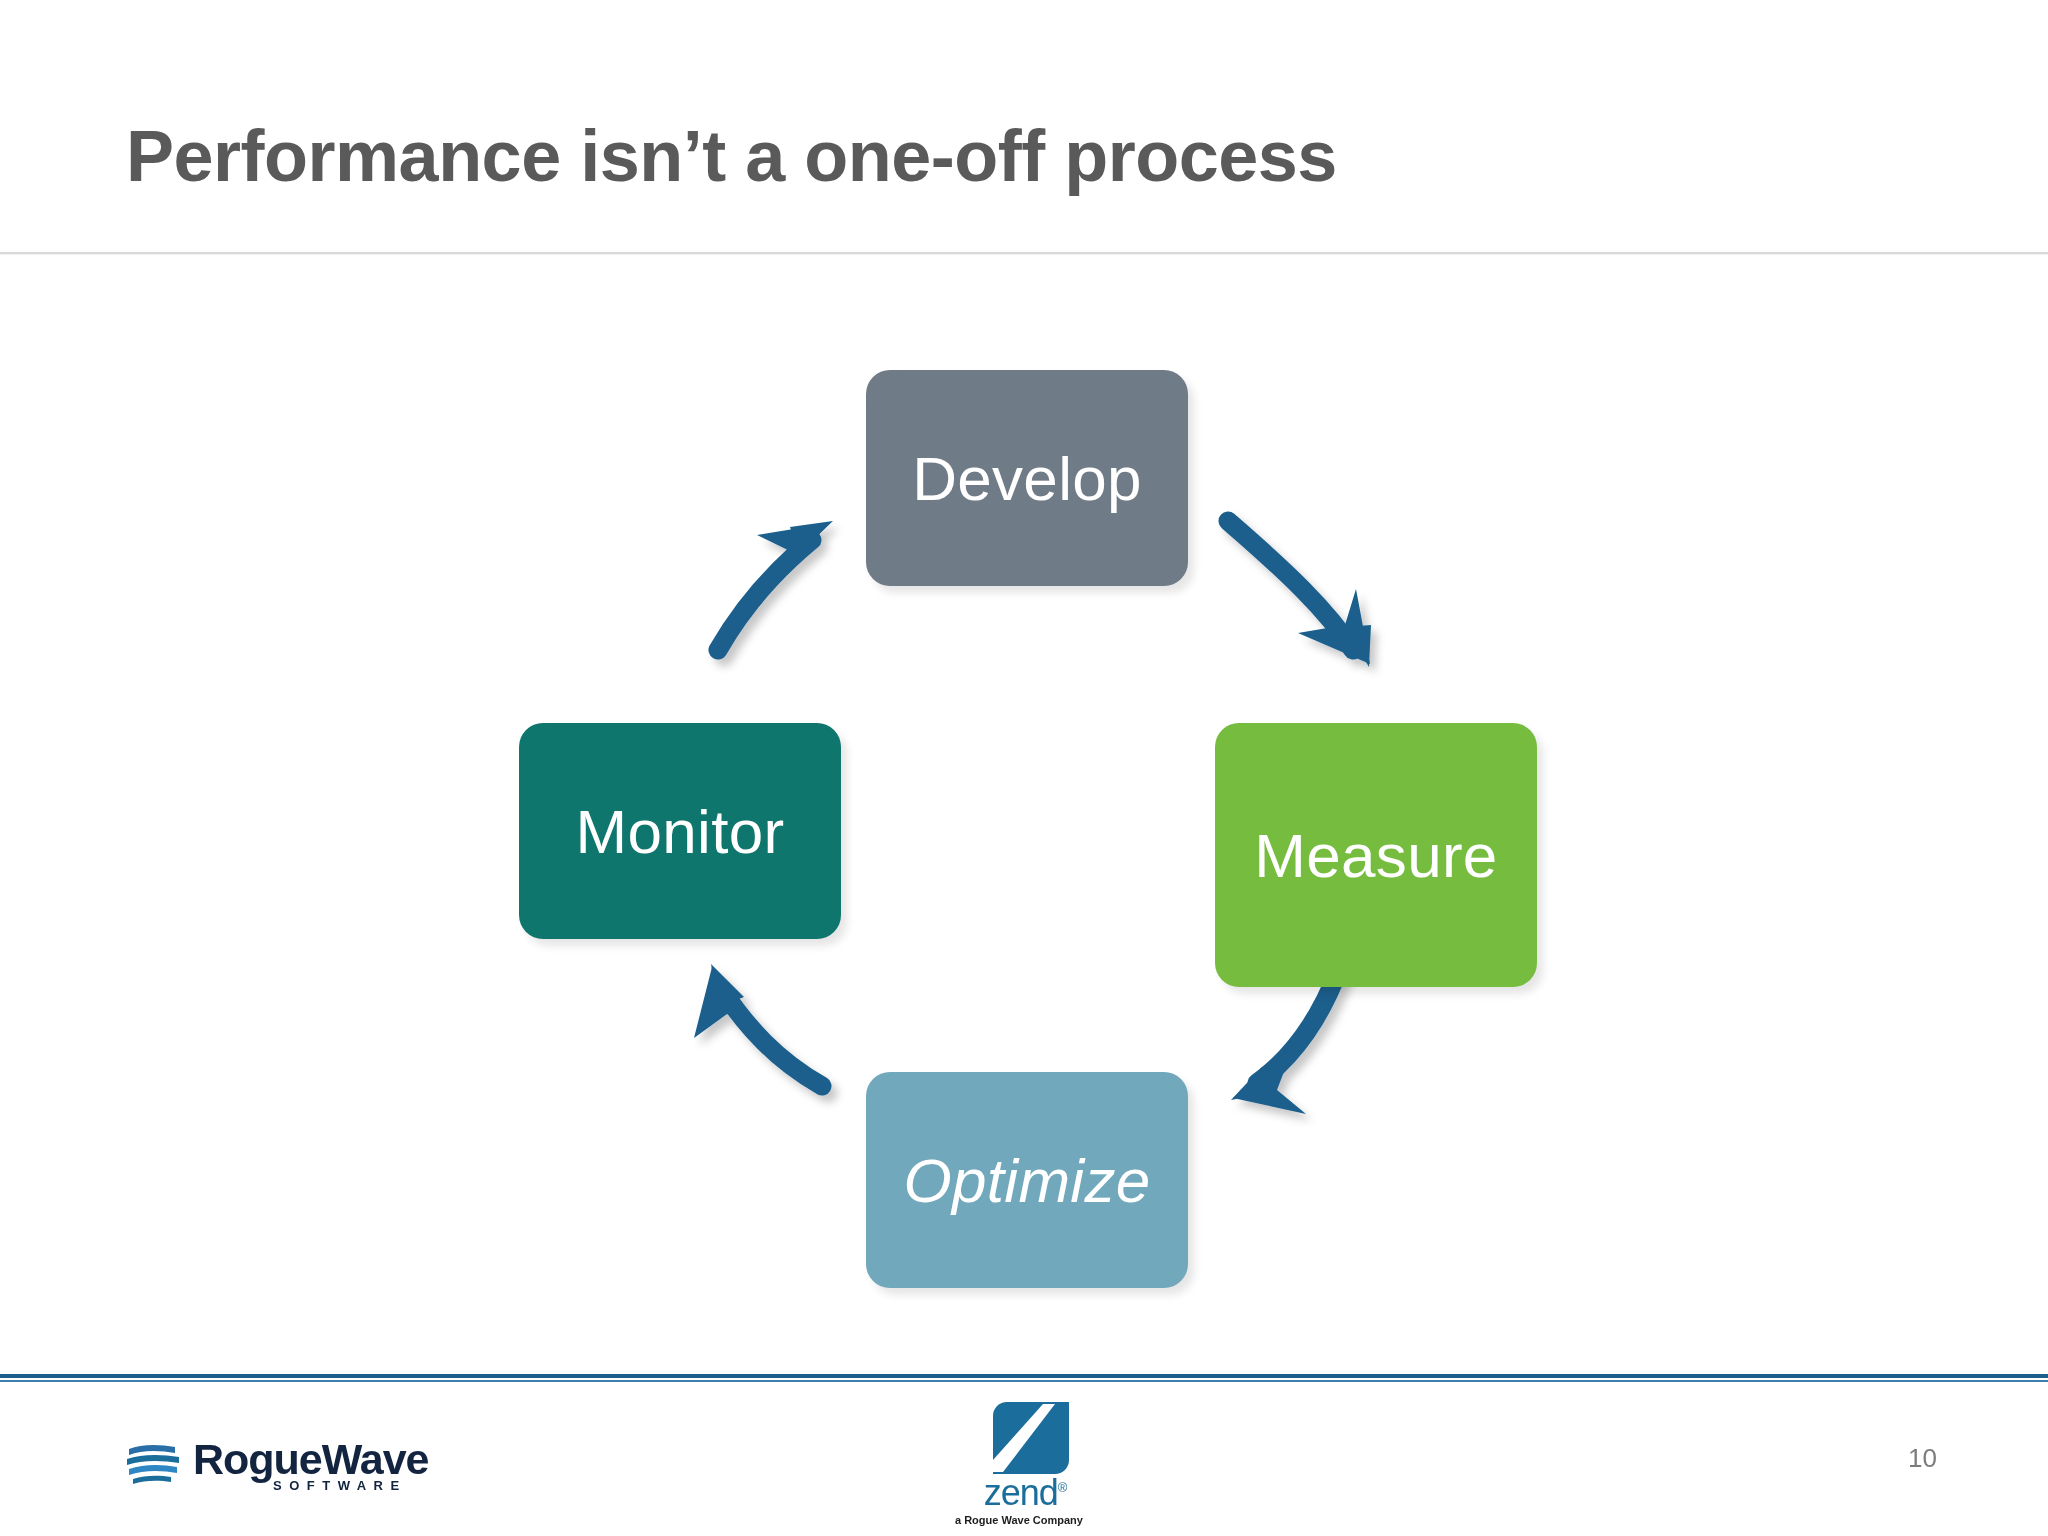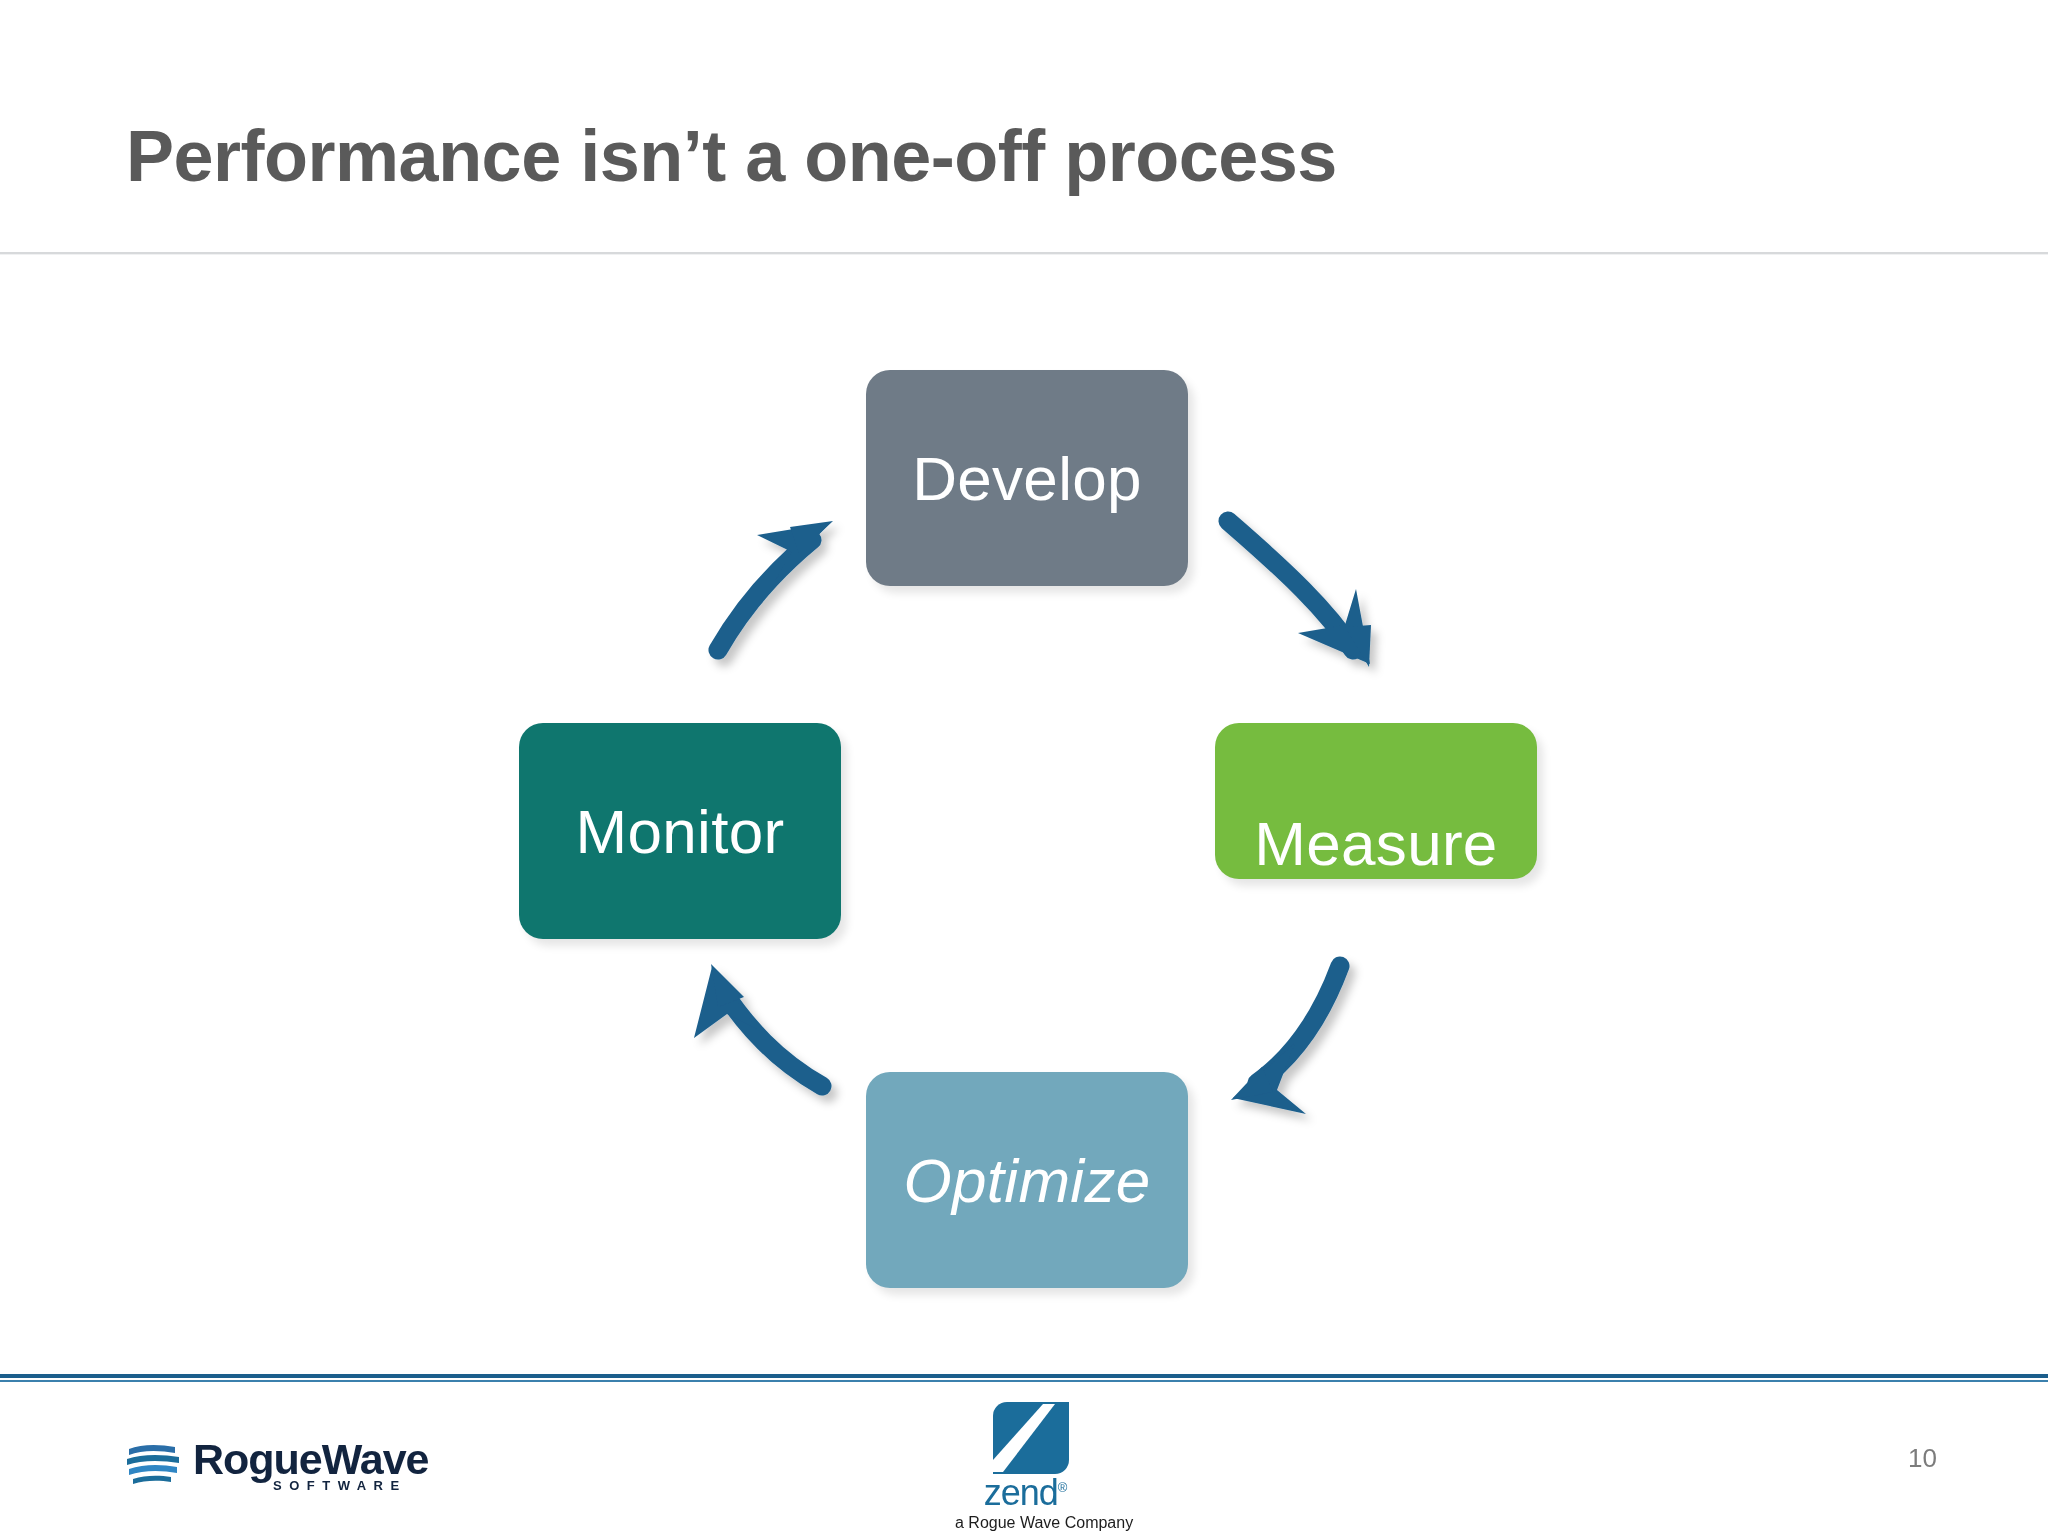--- a/index.html
+++ b/index.html
@@ -71,9 +71,8 @@
     left: 1215px;
     top: 703px;
     width: 322px;
-    height: 156px;
+    height: 264px;
     background: #76bc3f;
-    align-items: flex-end;
   }
   #node-optimize {
     left: 866px;

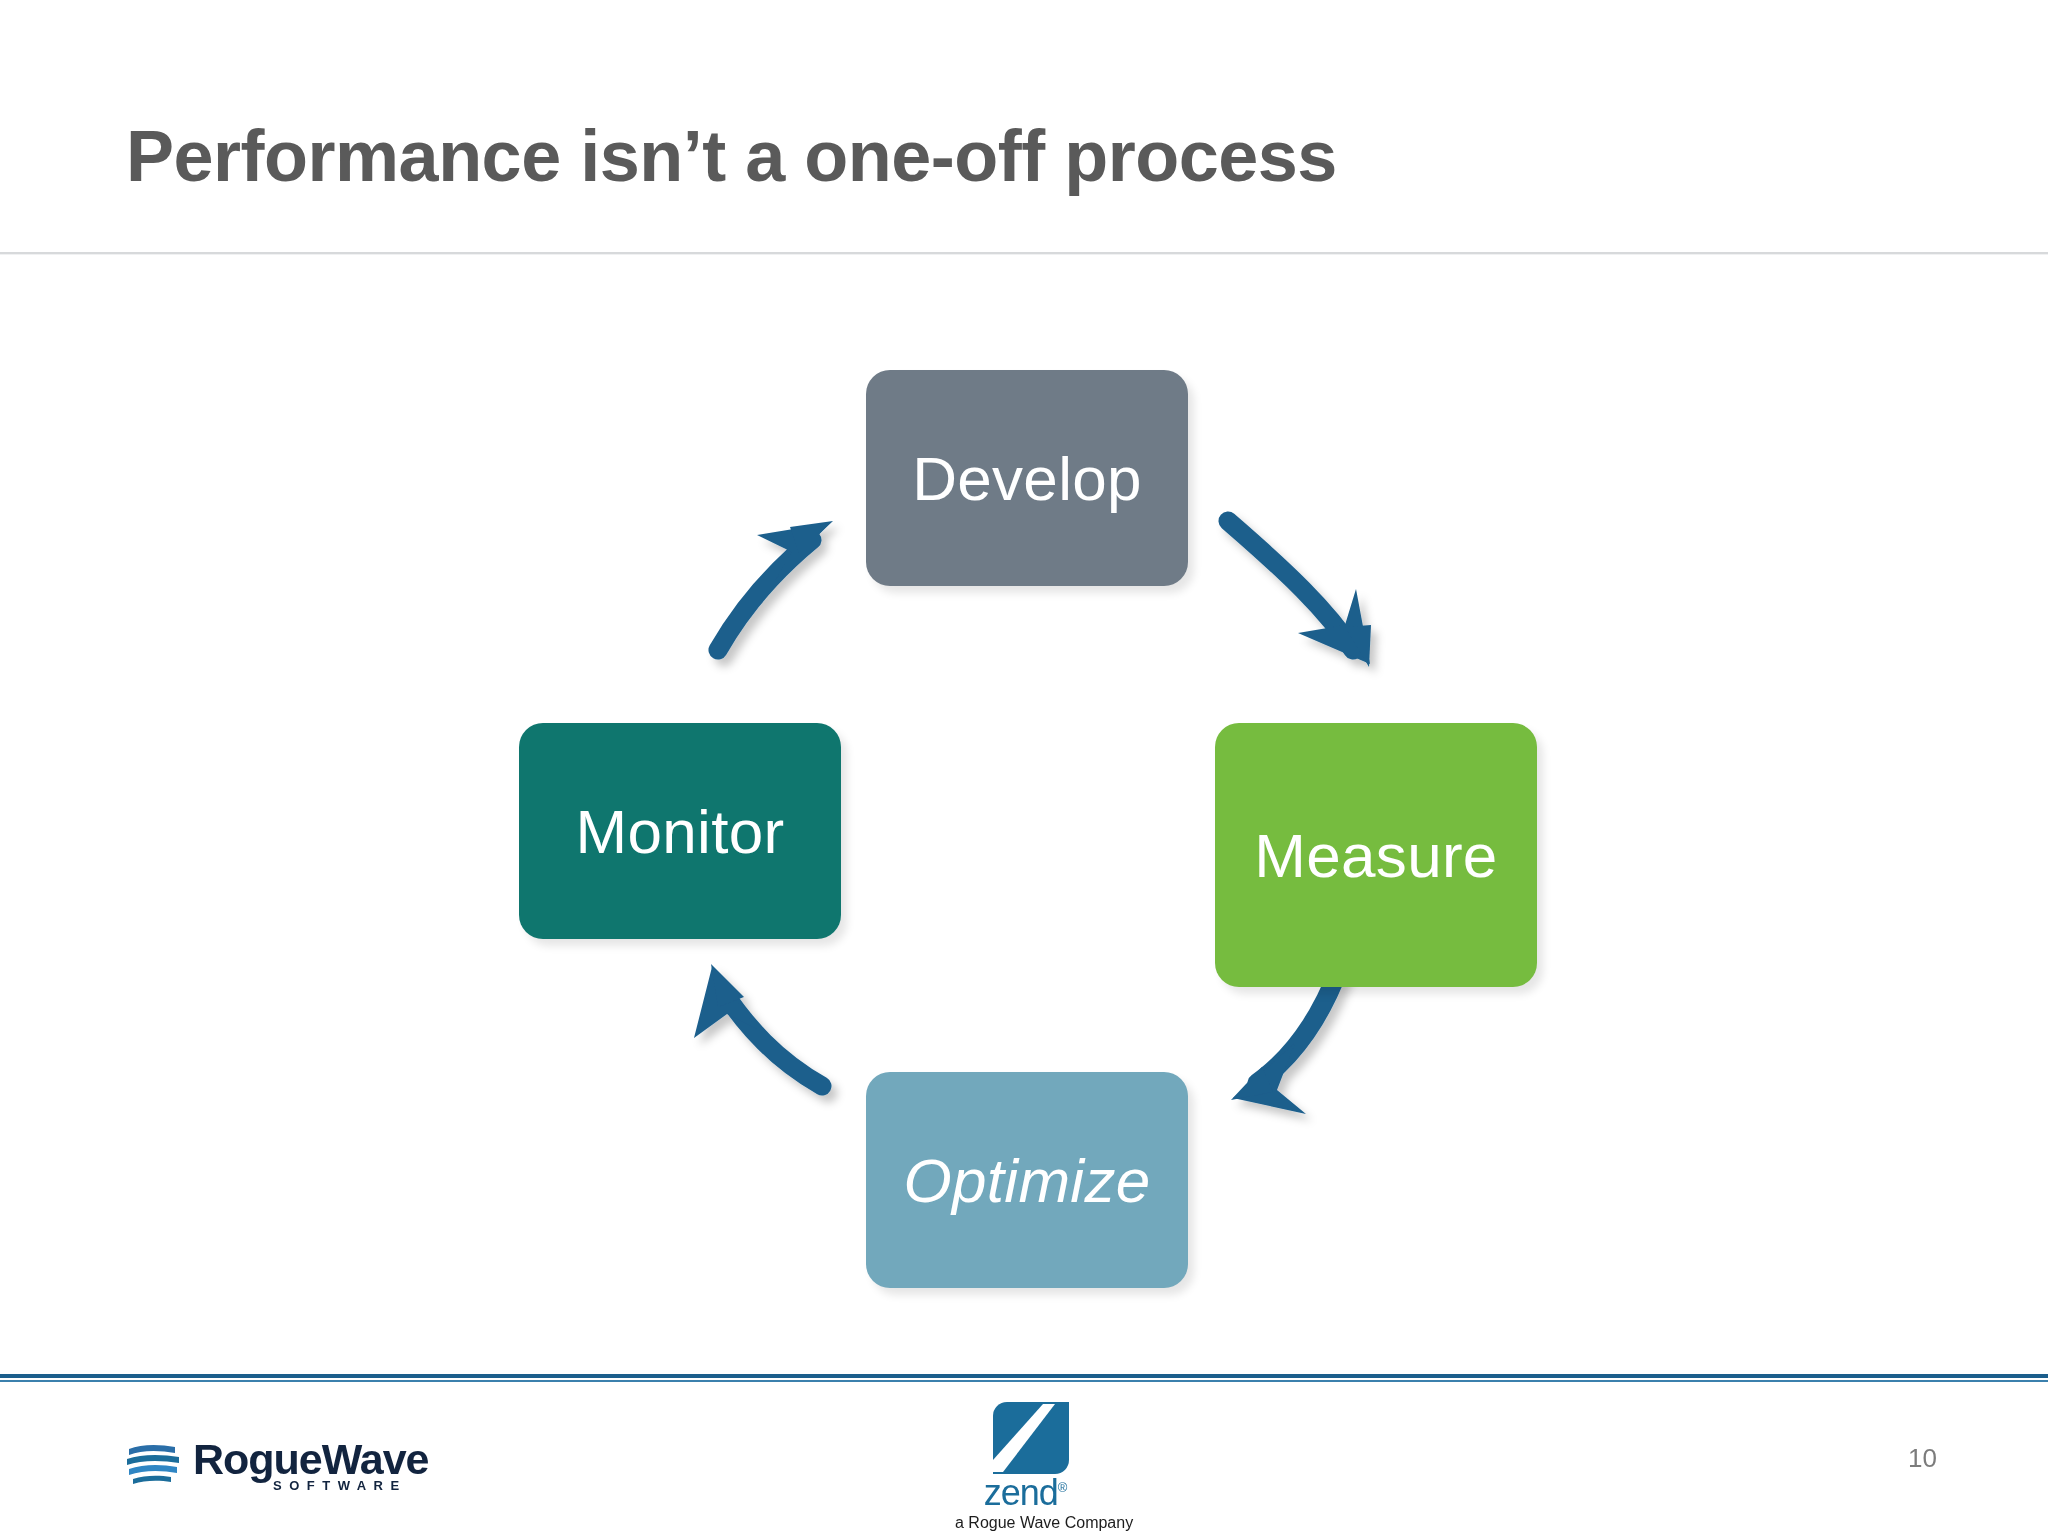--- a/index.html
+++ b/index.html
@@ -190,8 +190,8 @@
     top: 112px;
     width: 140px;
     text-align: left;
-    font-size: 16px;
-    font-weight: normal;
+    font-size: 11px;
+    font-weight: bold;
     color: #1d1d1d;
     white-space: nowrap;
   }

